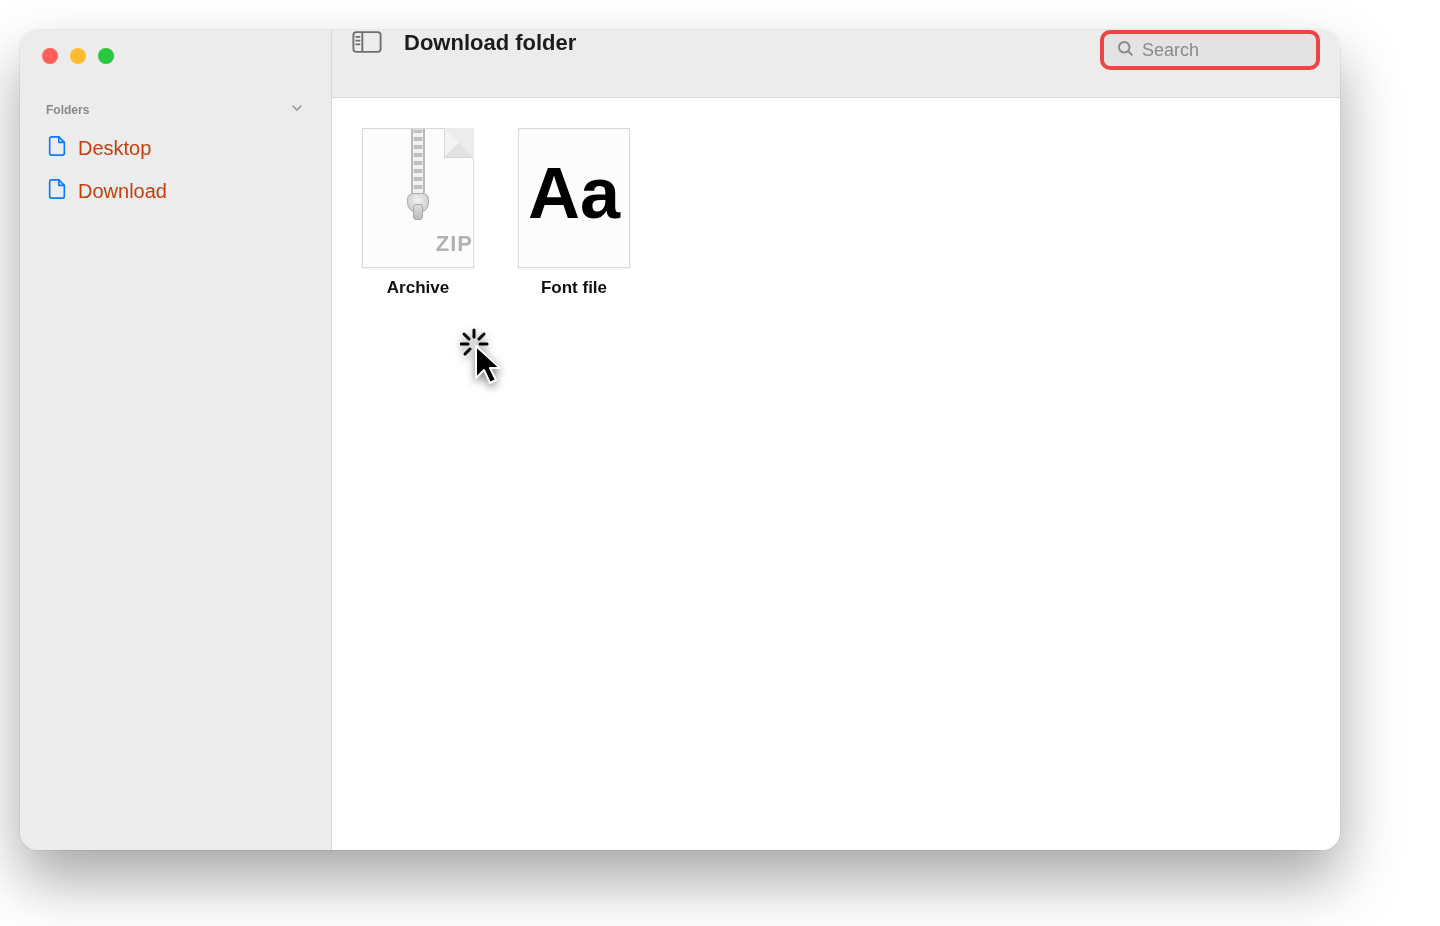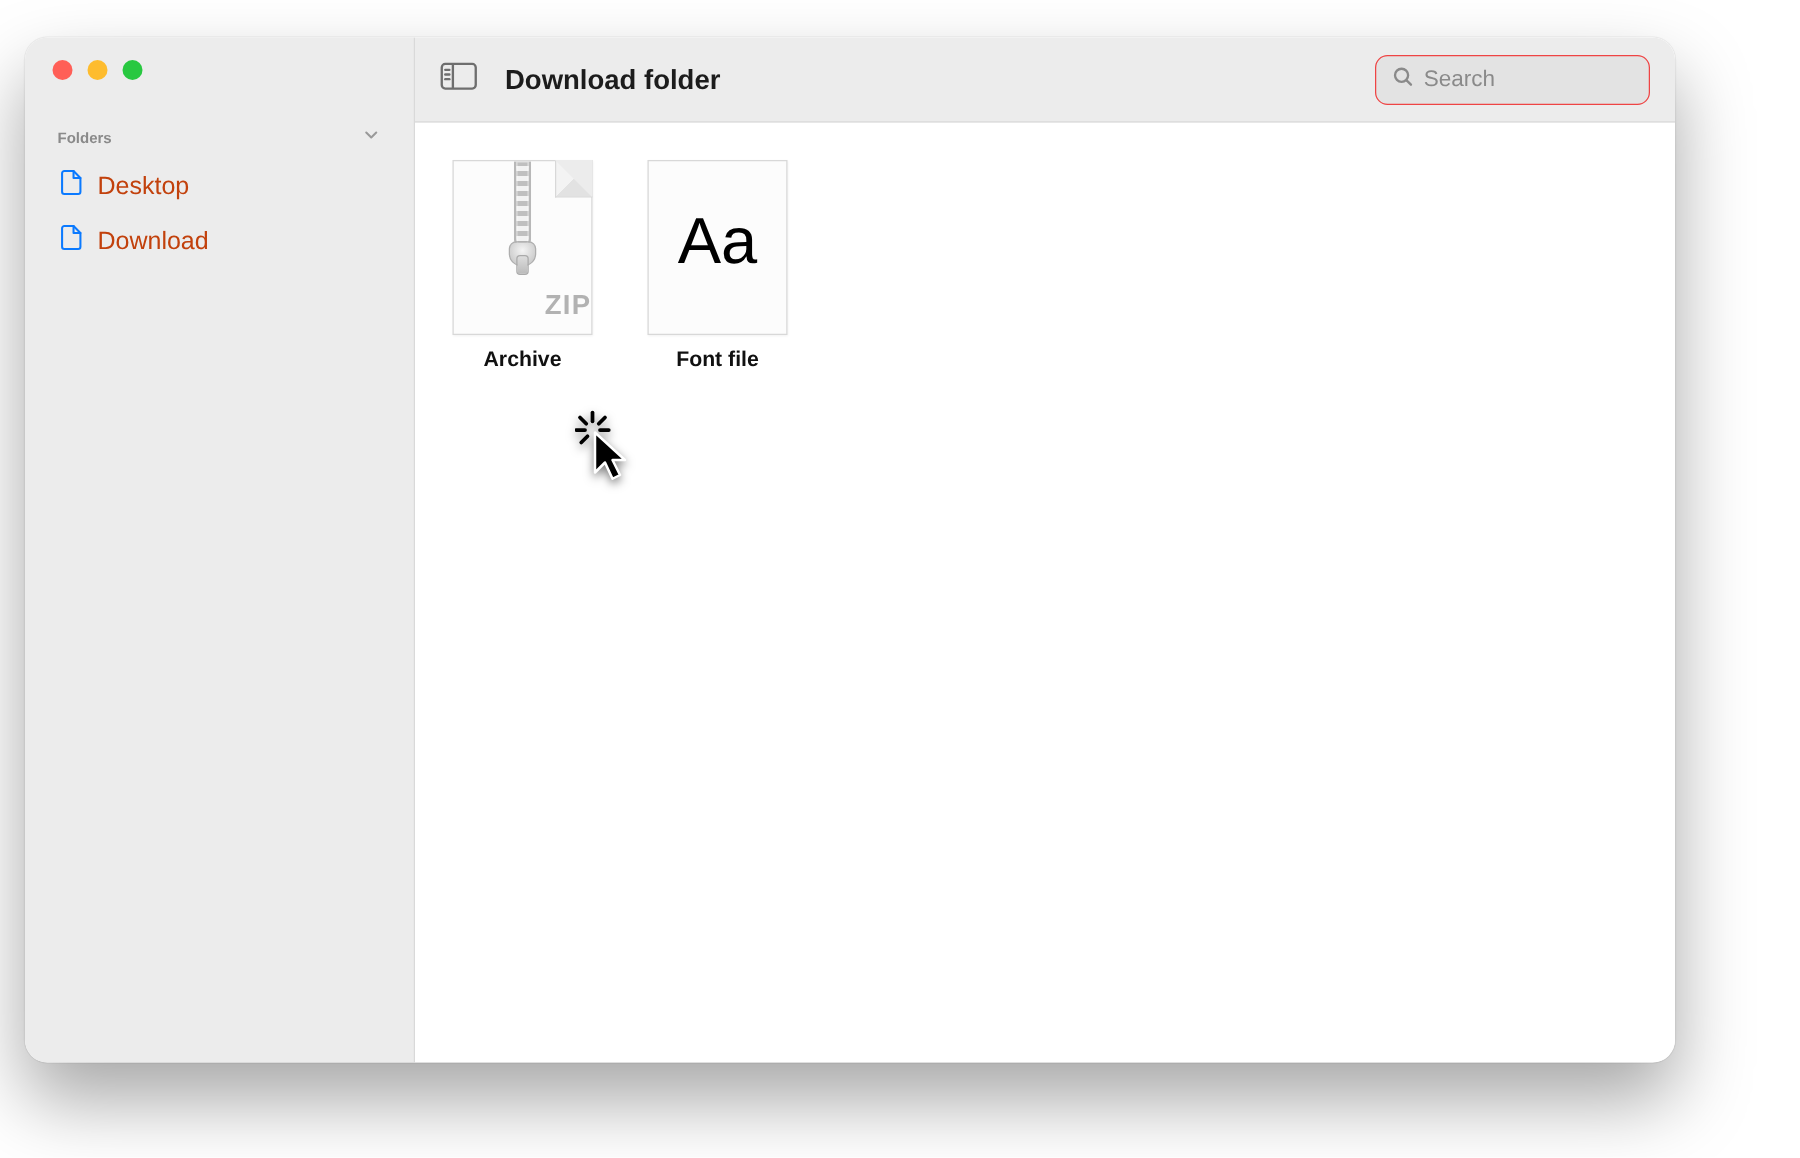--- a/index.html
+++ b/index.html
@@ -90,7 +90,7 @@
     background: #ececec;
     border-bottom: 1px solid #d9d9d9;
     display: flex;
-    align-items: center;
+    align-items: flex-start;
     padding: 0 20px;
     gap: 22px;
   }

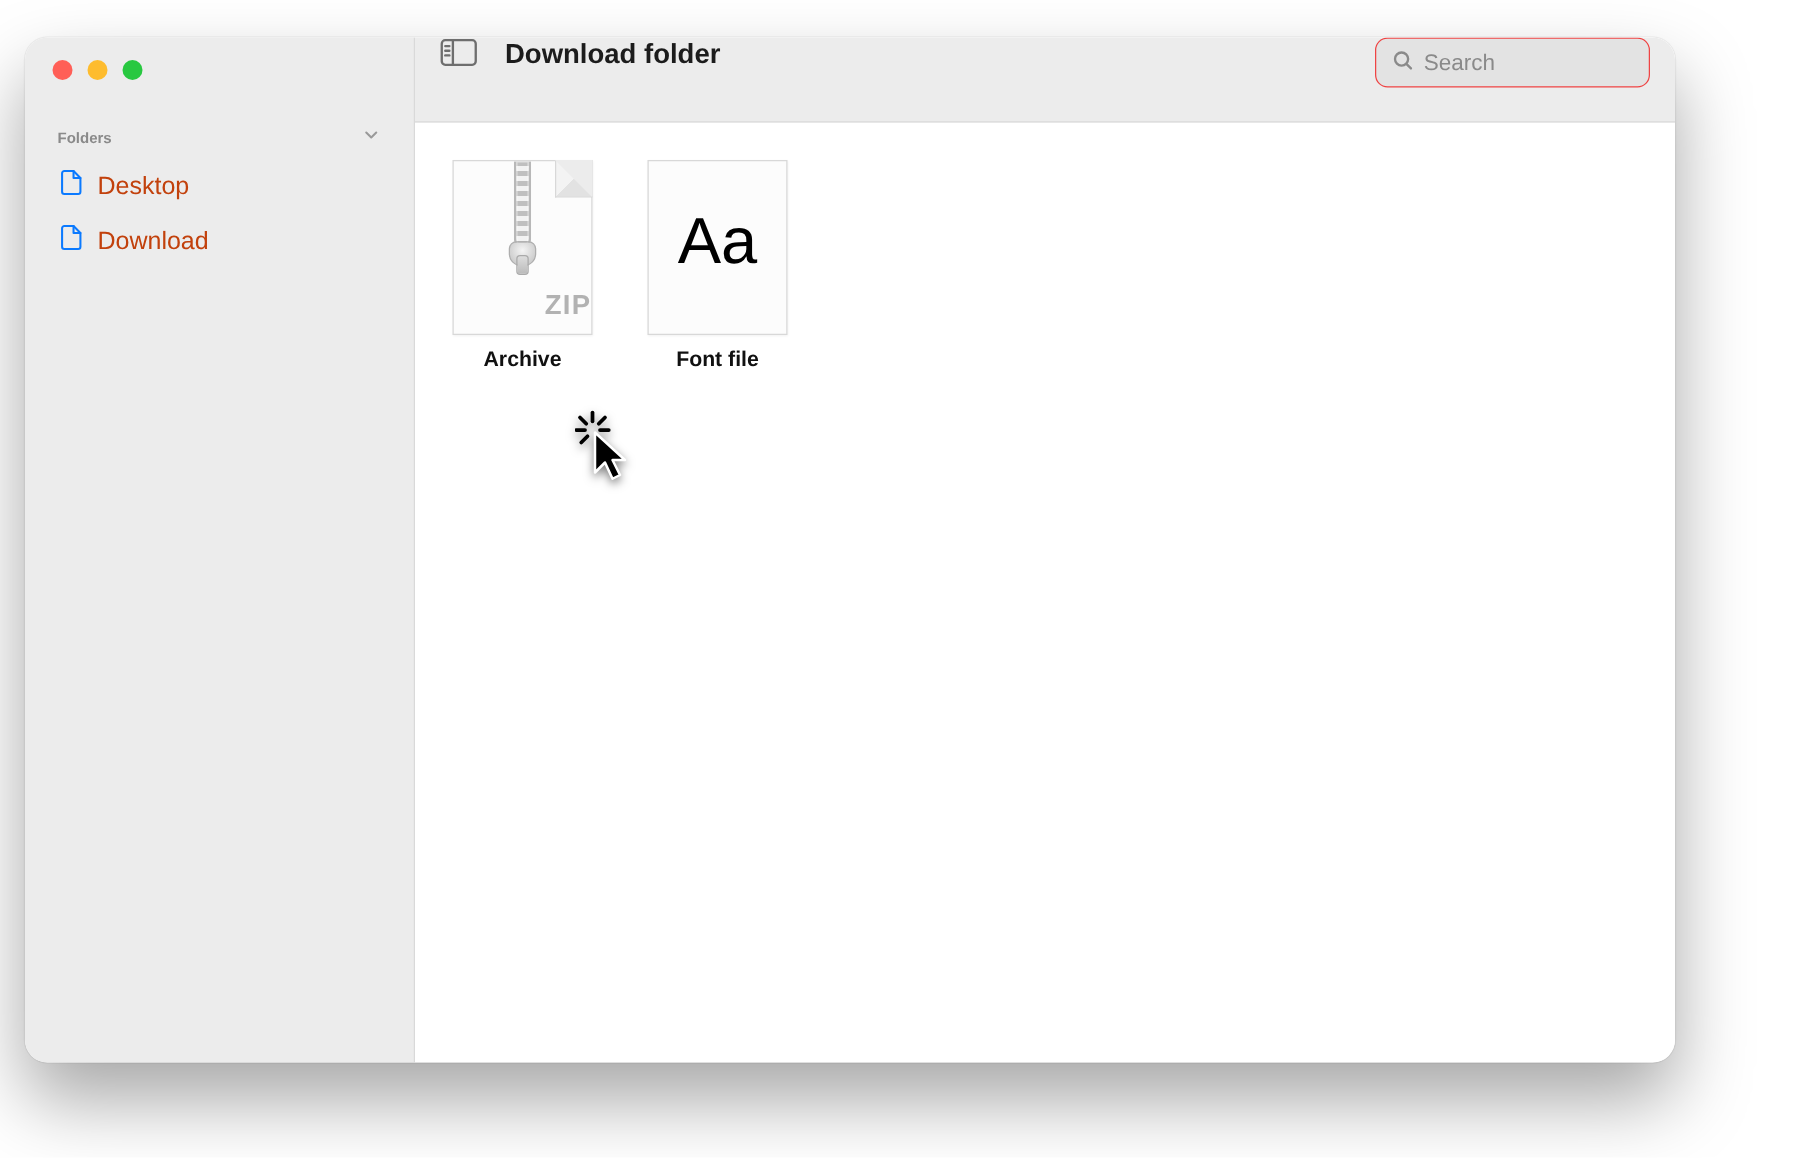--- a/index.html
+++ b/index.html
@@ -111,7 +111,7 @@
     display: flex;
     align-items: center;
     background: #e3e3e3;
-    border: 1px solid #ef4444;
+    border: 4px solid #ef4444;
     border-radius: 10px;
     height: 40px;
     width: 220px;

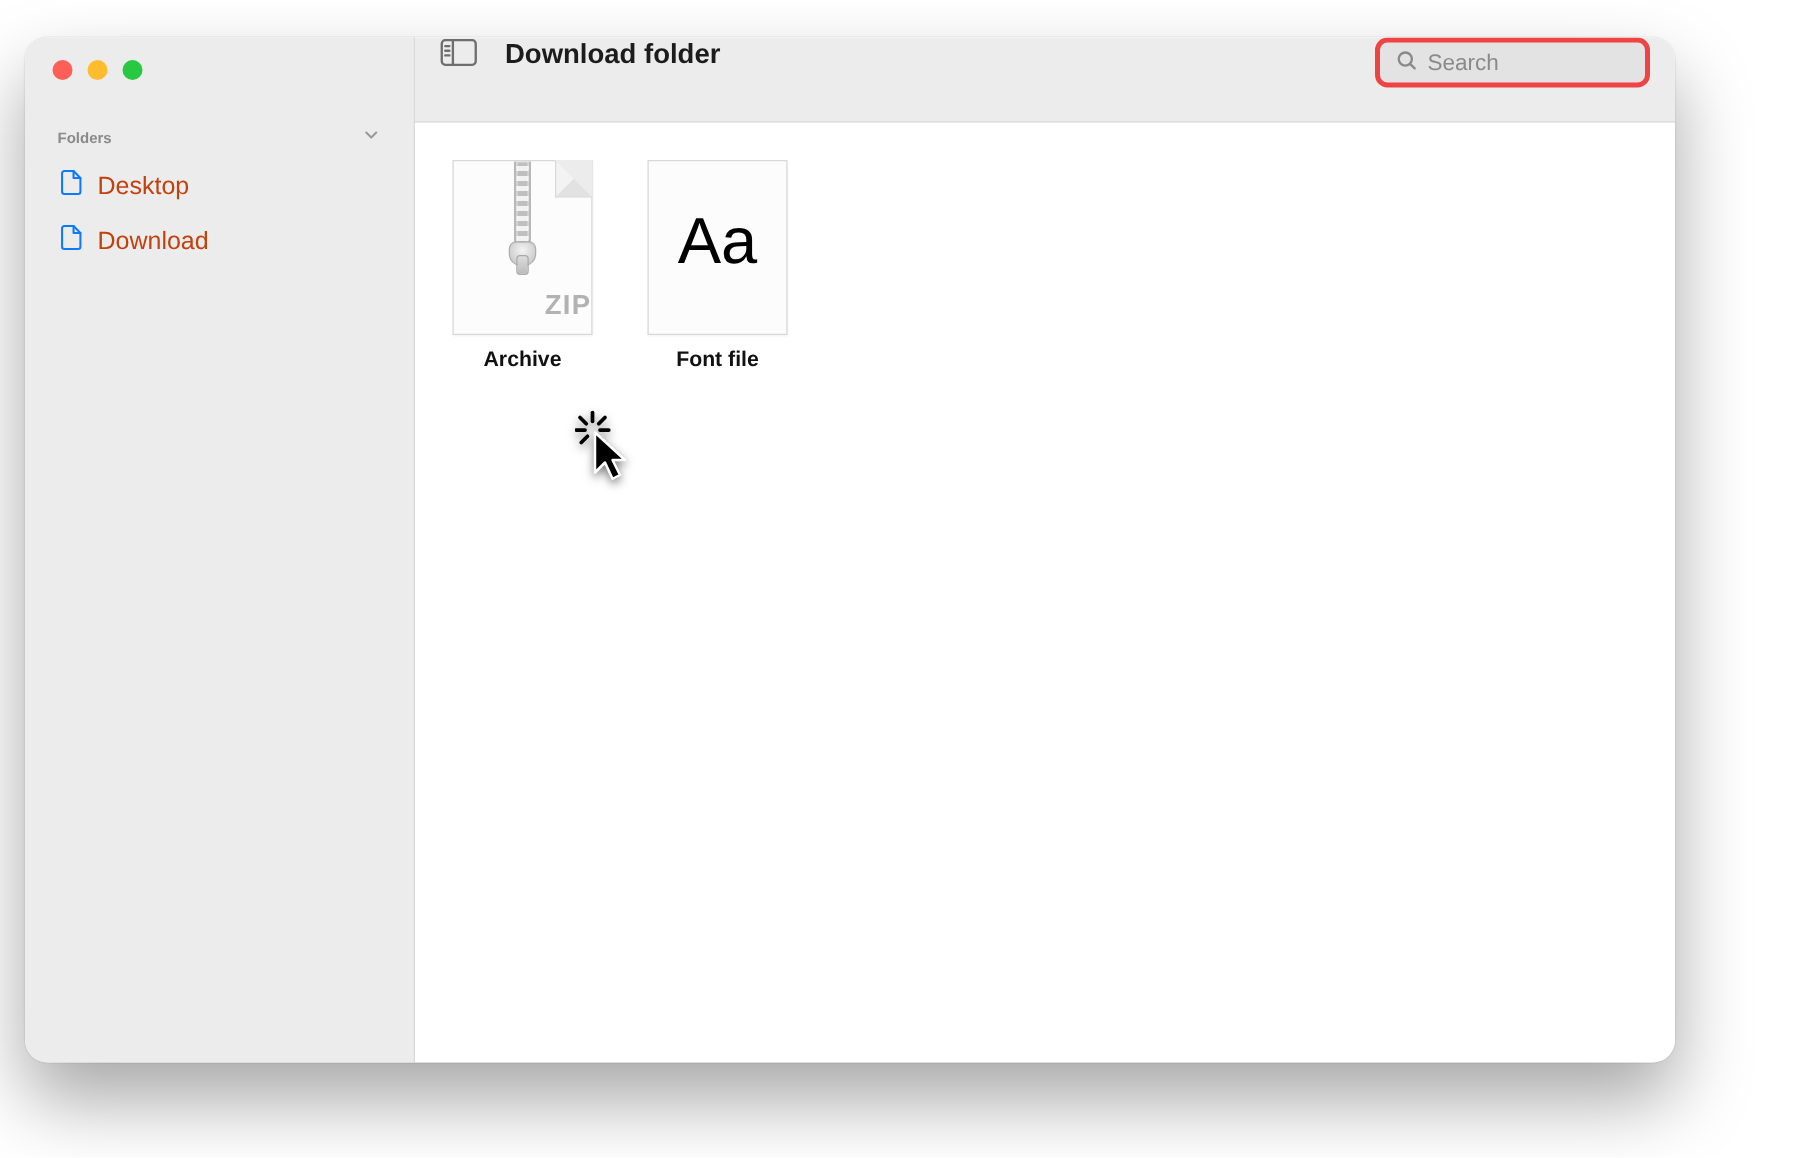--- a/index.html
+++ b/index.html
@@ -228,8 +228,8 @@
     justify-content:center;
   }
   .font-glyph {
-    font-size: 52px;
-    font-weight: 400;
+    font-size: 72px;
+    font-weight: 700;
     line-height: 1;
     color: #000;
     font-family: Arial, Helvetica, sans-serif;

